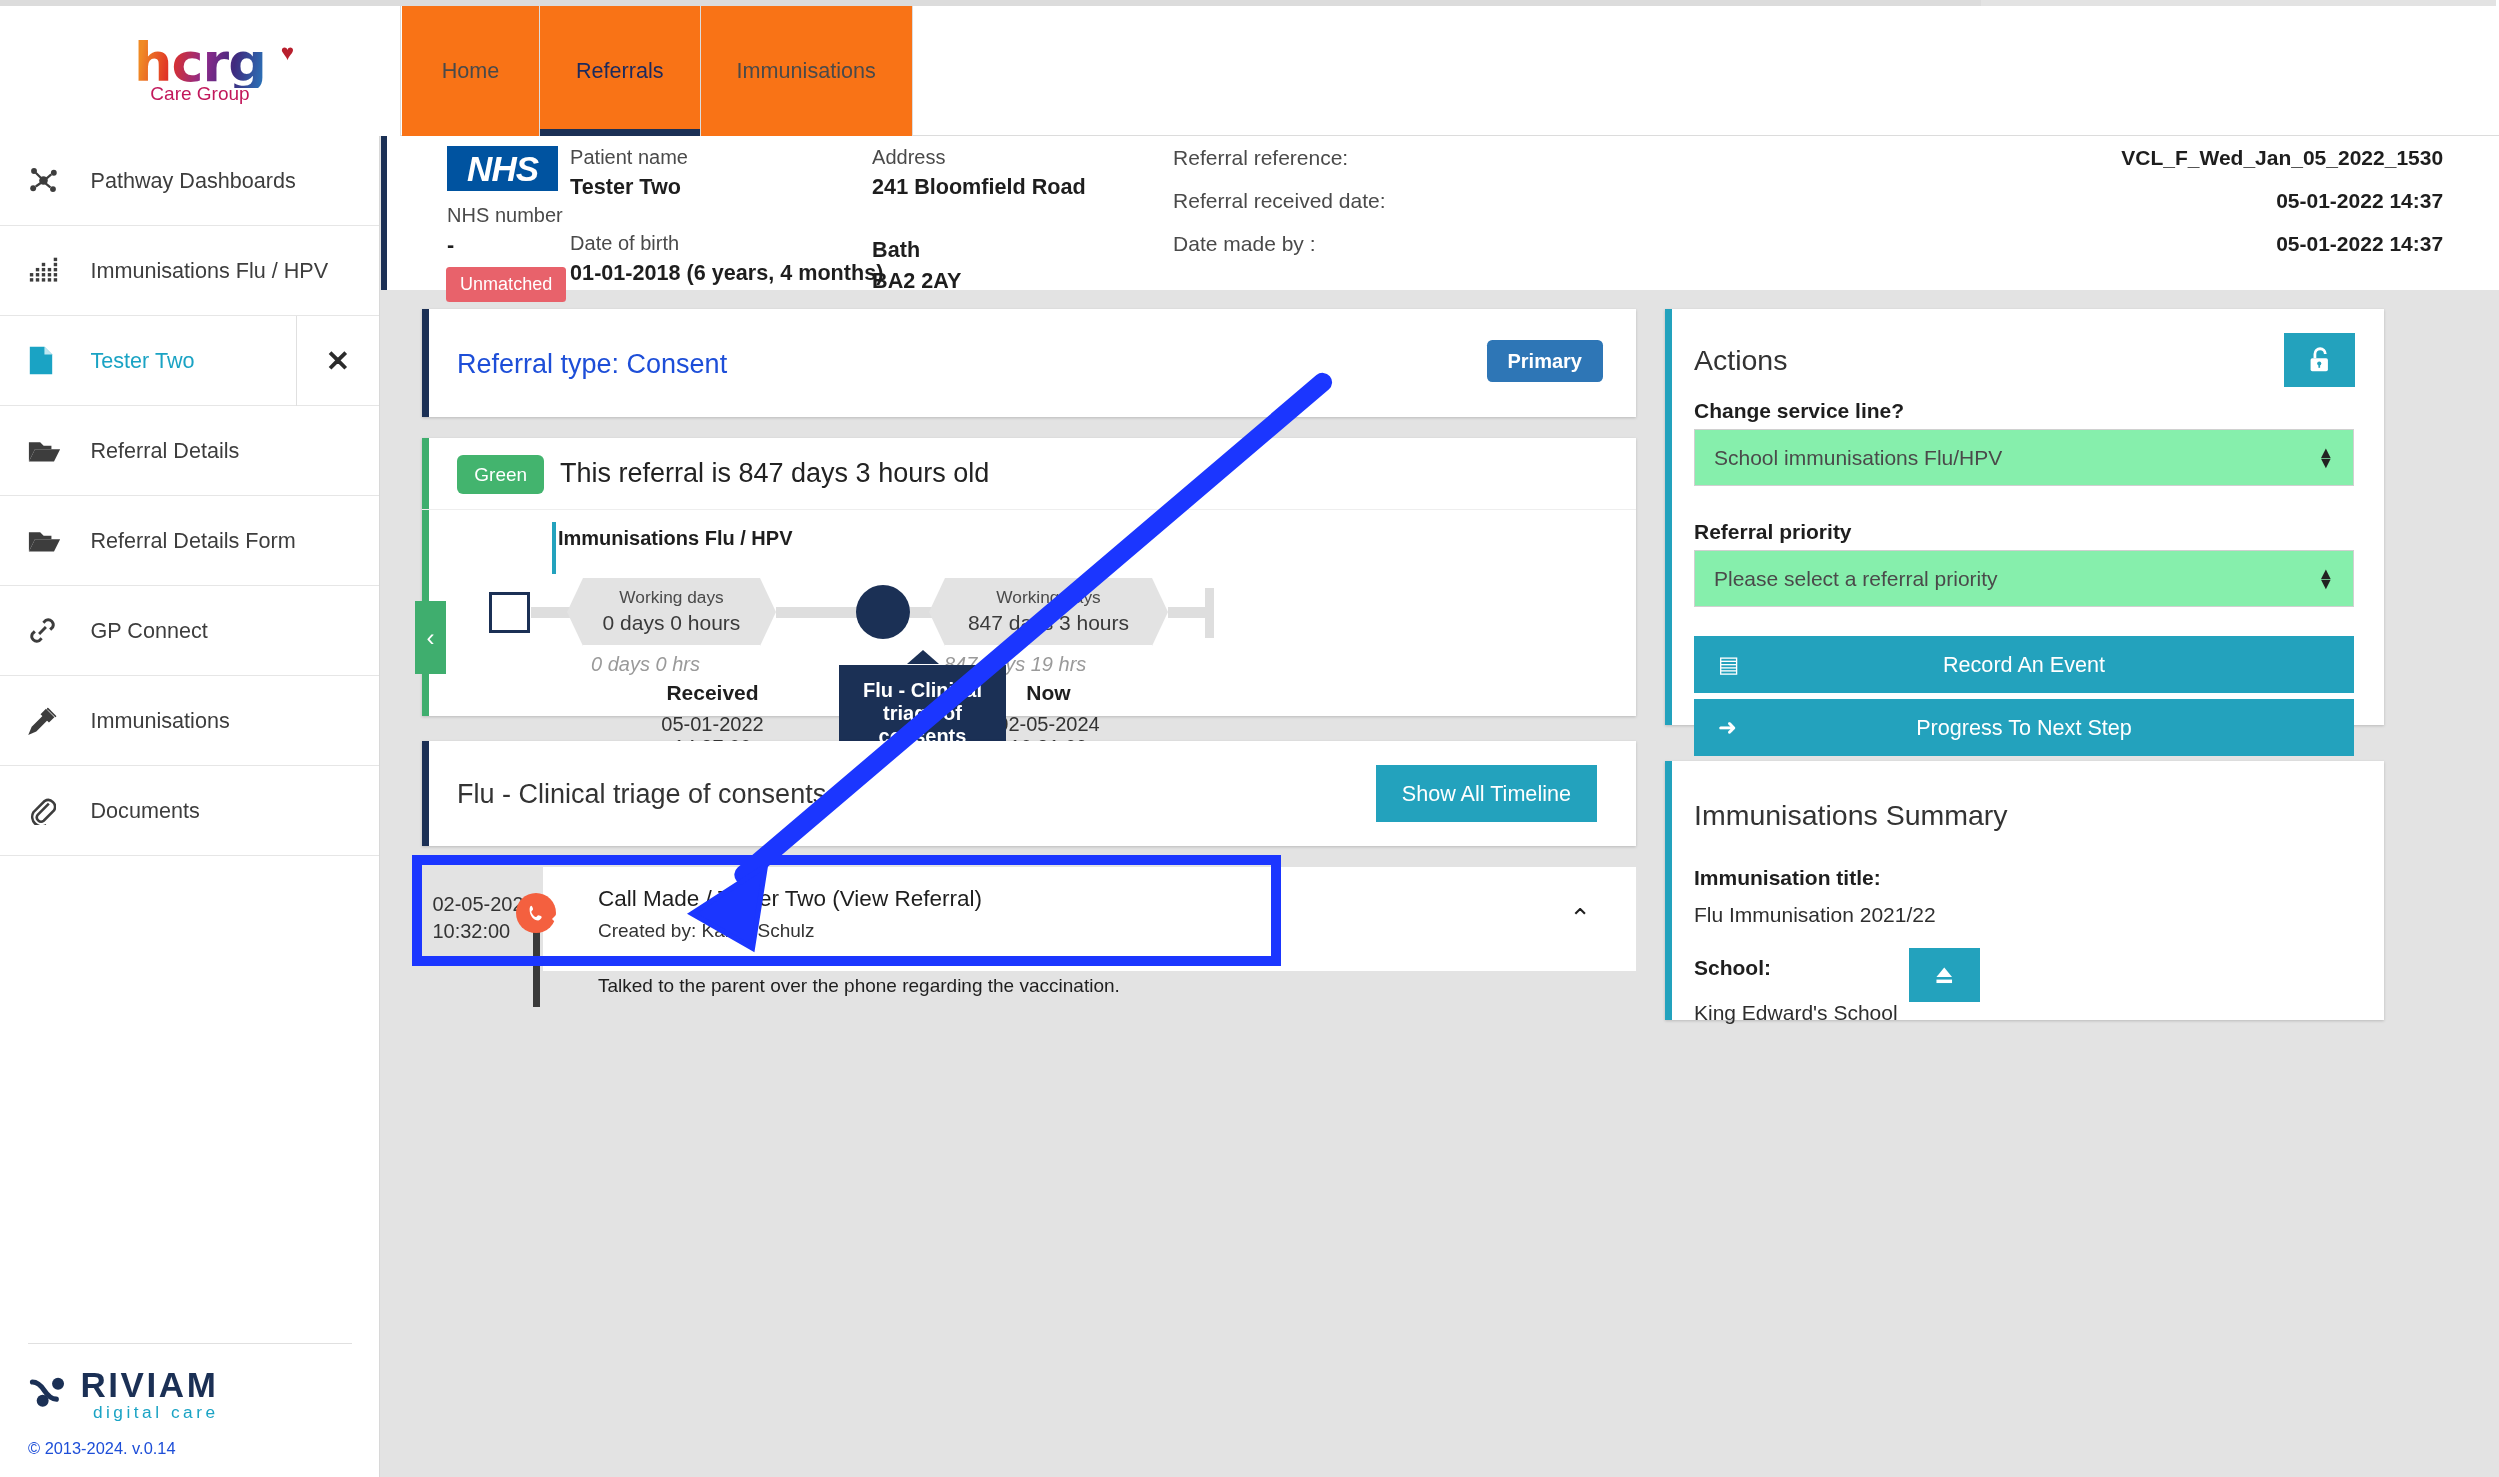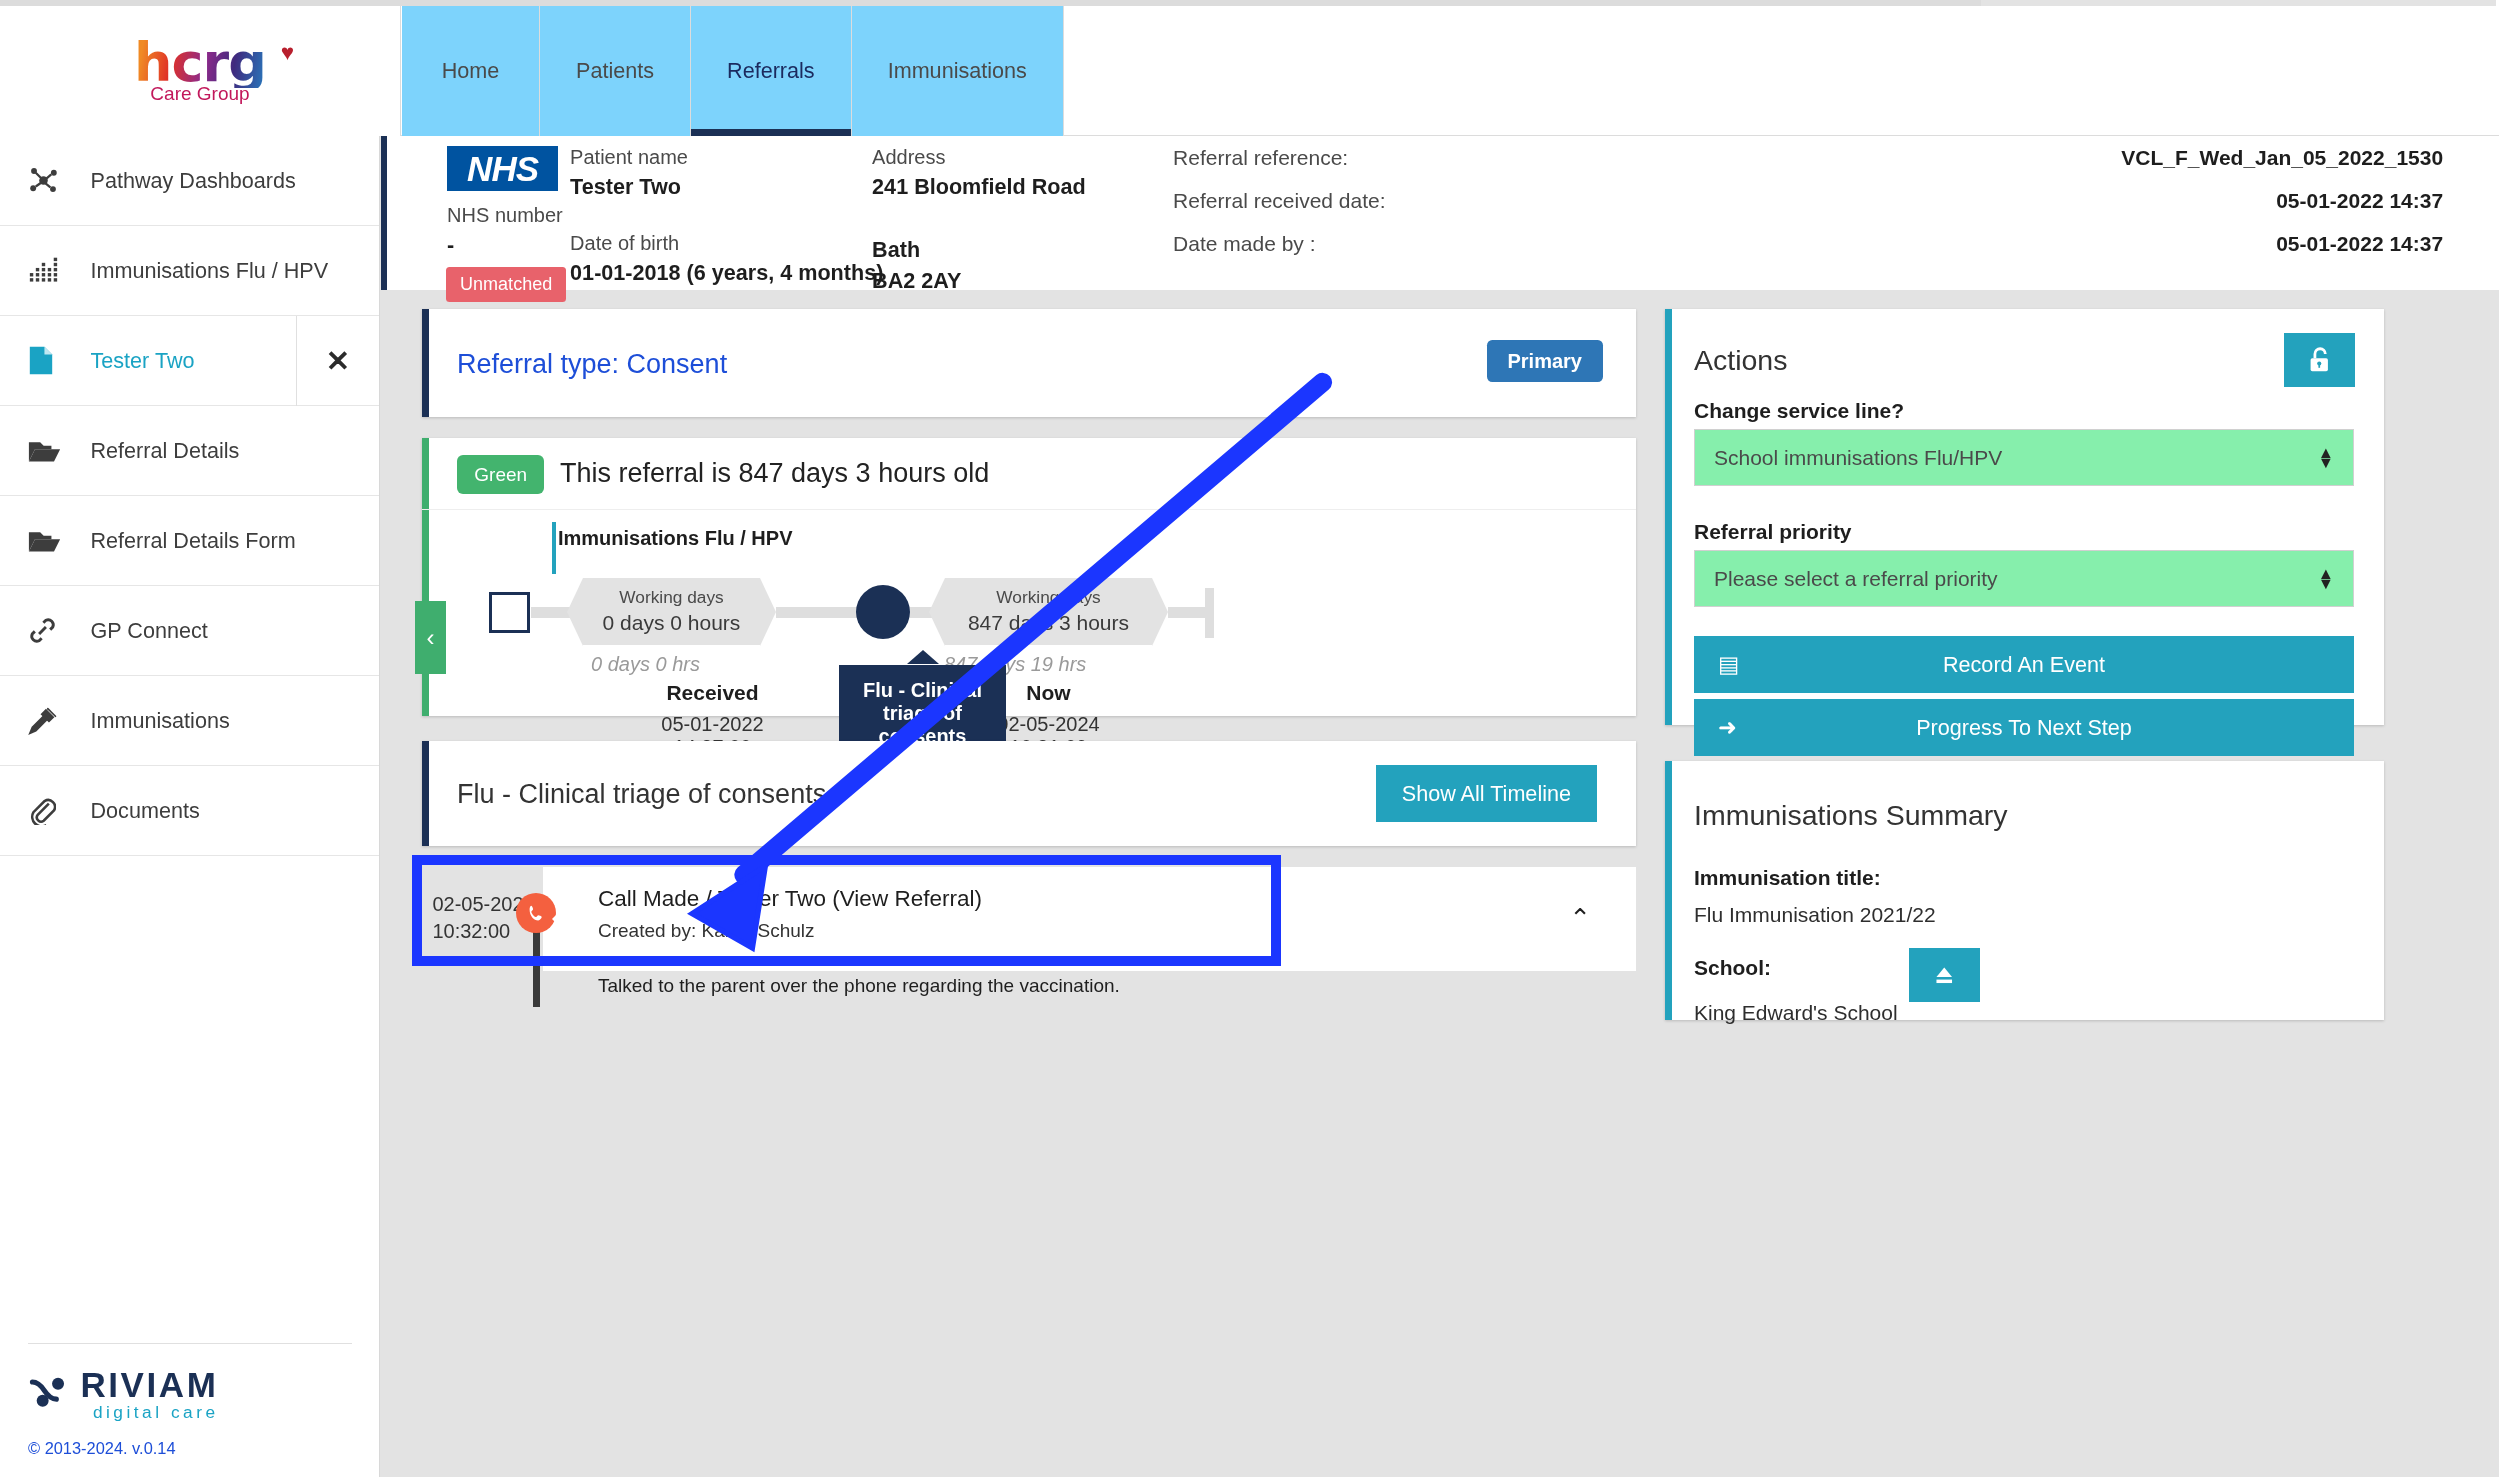--- a/index.html
+++ b/index.html
@@ -40,7 +40,7 @@
   .nav-tab {
     position:relative; height:130px; display:flex; align-items:center; justify-content:center;
     padding:0 36px; font-size:21.6px; color:#4a4a4a; border-right:0.9px solid #dcdcdc;
-    cursor:pointer; background:#7dd3fc; min-width:138px;text-align:center;
+    cursor:pointer; background:#f97316; min-width:138px;text-align:center;
   }
   .nav-tab.active { color:#1b2a5e; }
   .nav-tab.active::after {

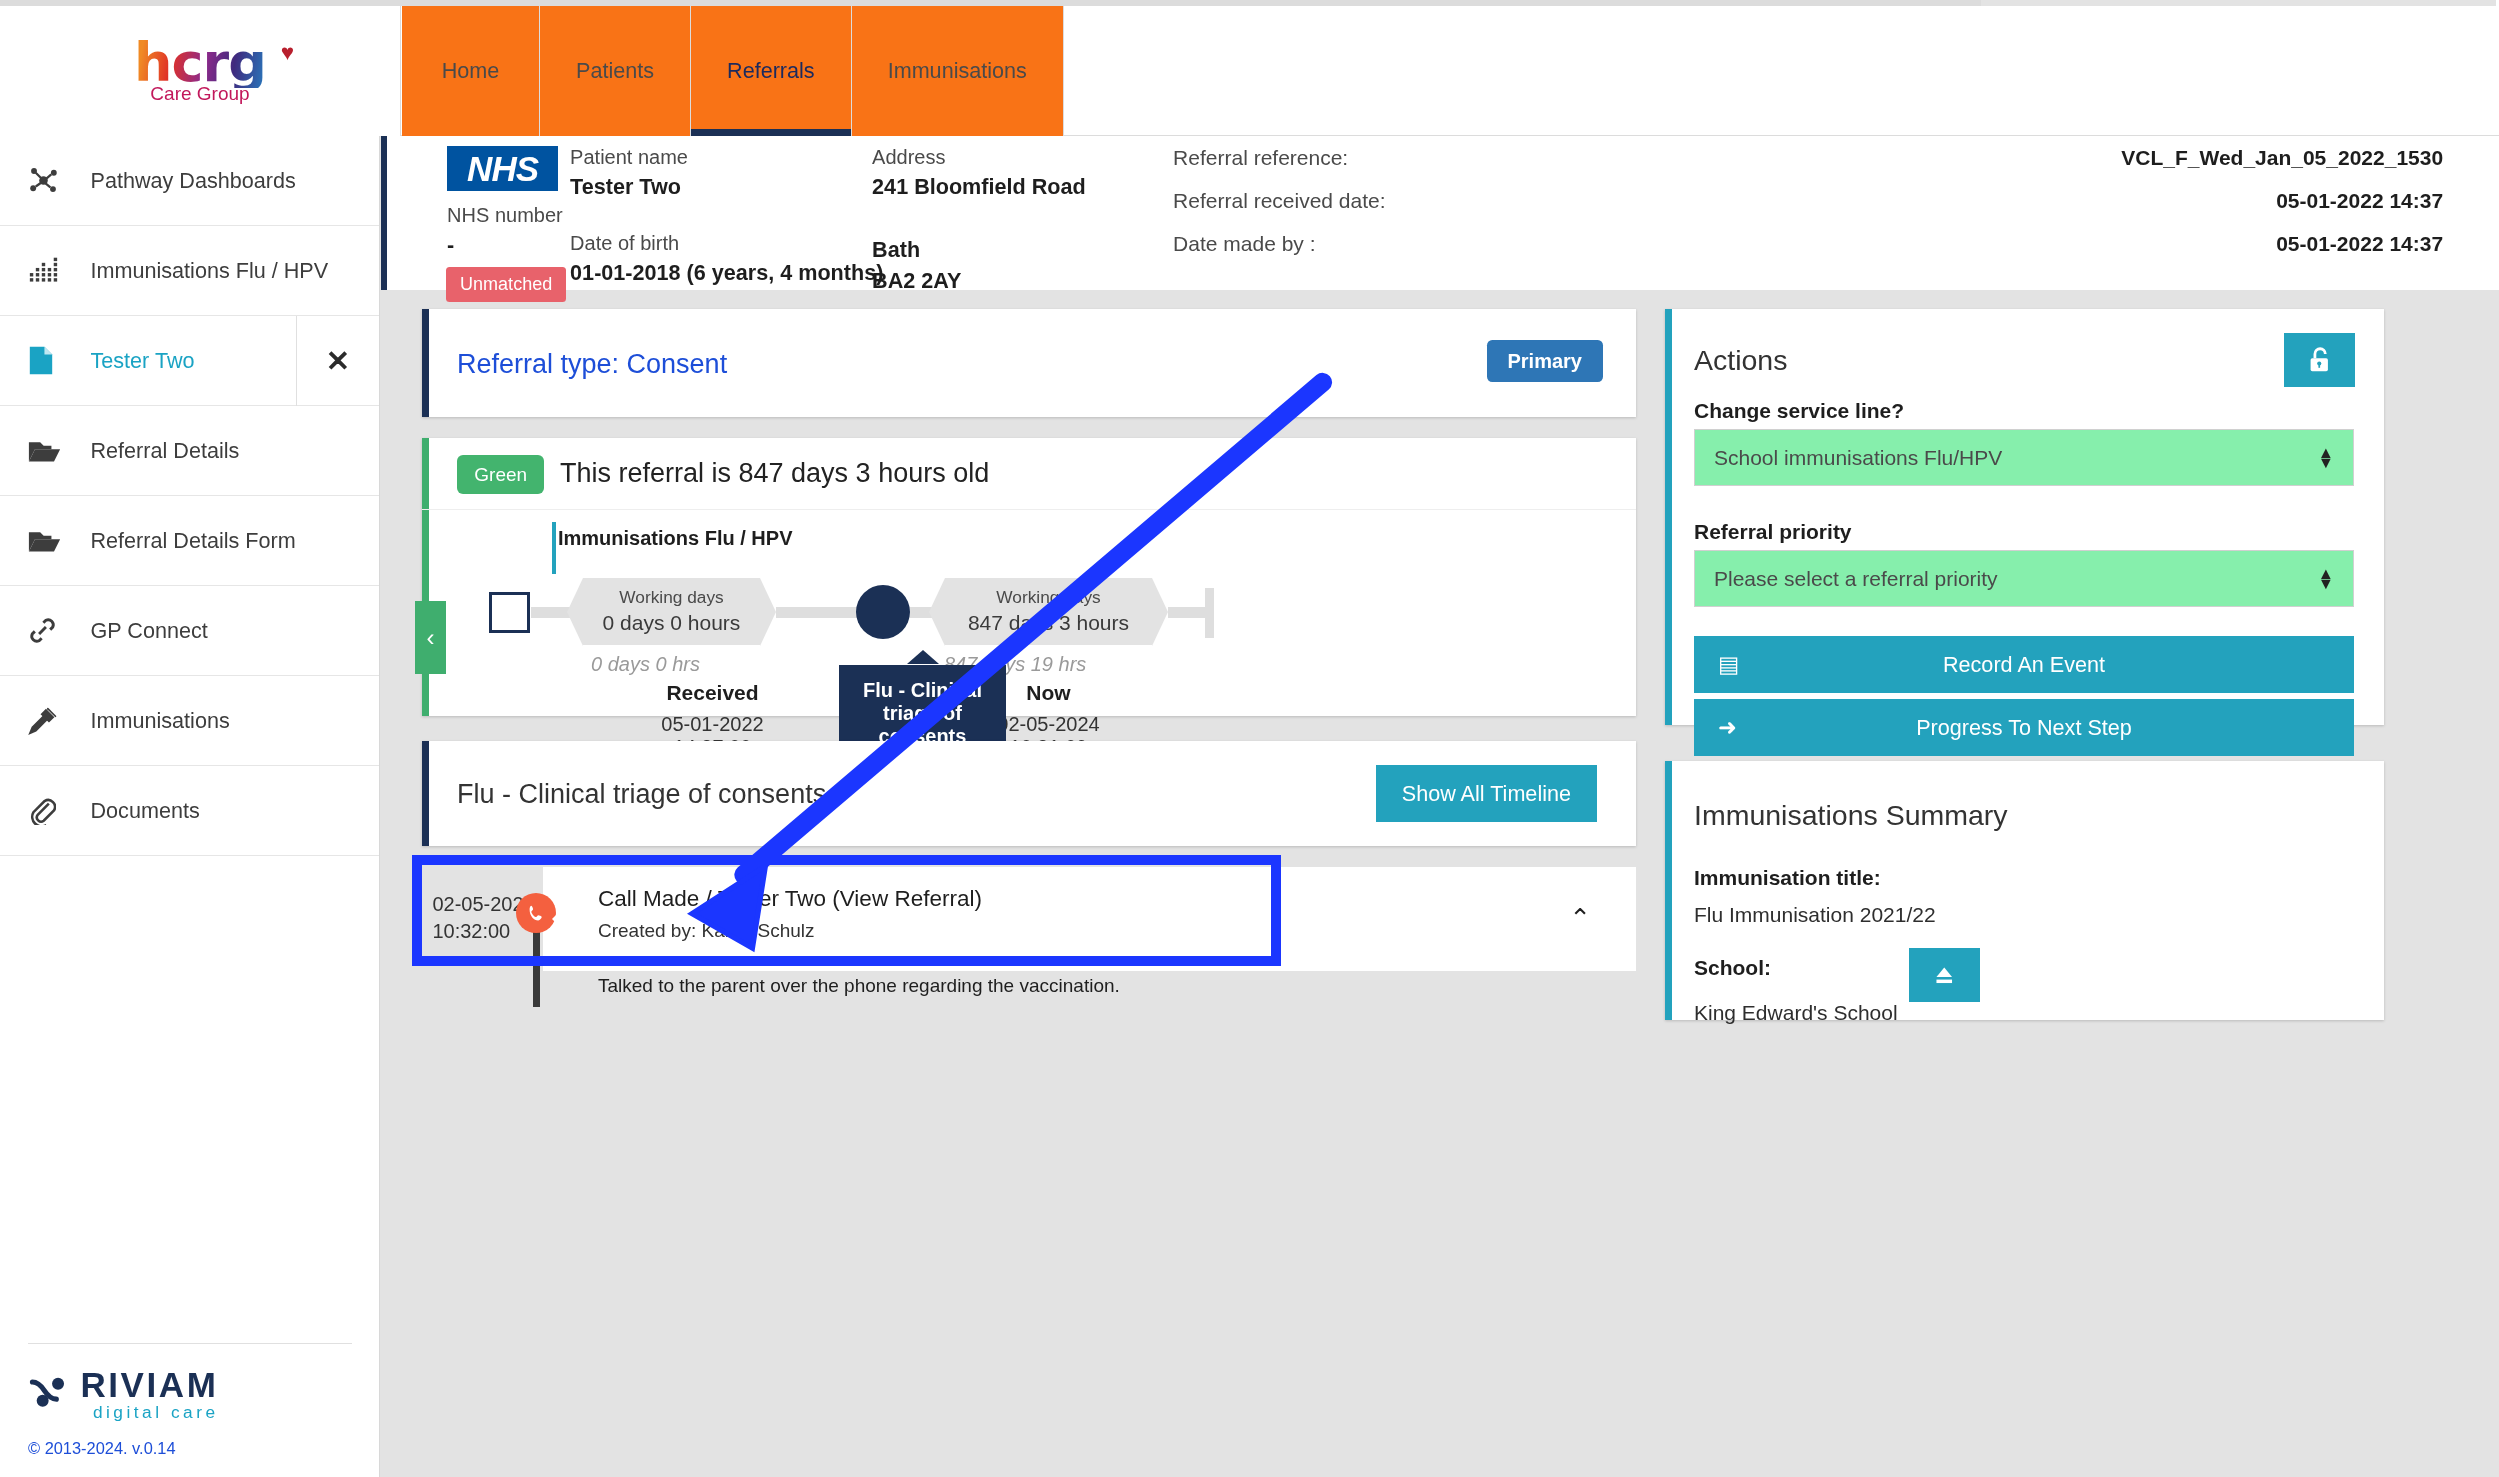--- a/index.html
+++ b/index.html
@@ -295,7 +295,6 @@
     </div>
     <div class="nav-tabs">
       <div class="nav-tab">Home</div>
-      <div class="nav-tab">Patients</div>
       <div class="nav-tab active">Referrals</div>
       <div class="nav-tab">Immunisations</div>
     </div>

